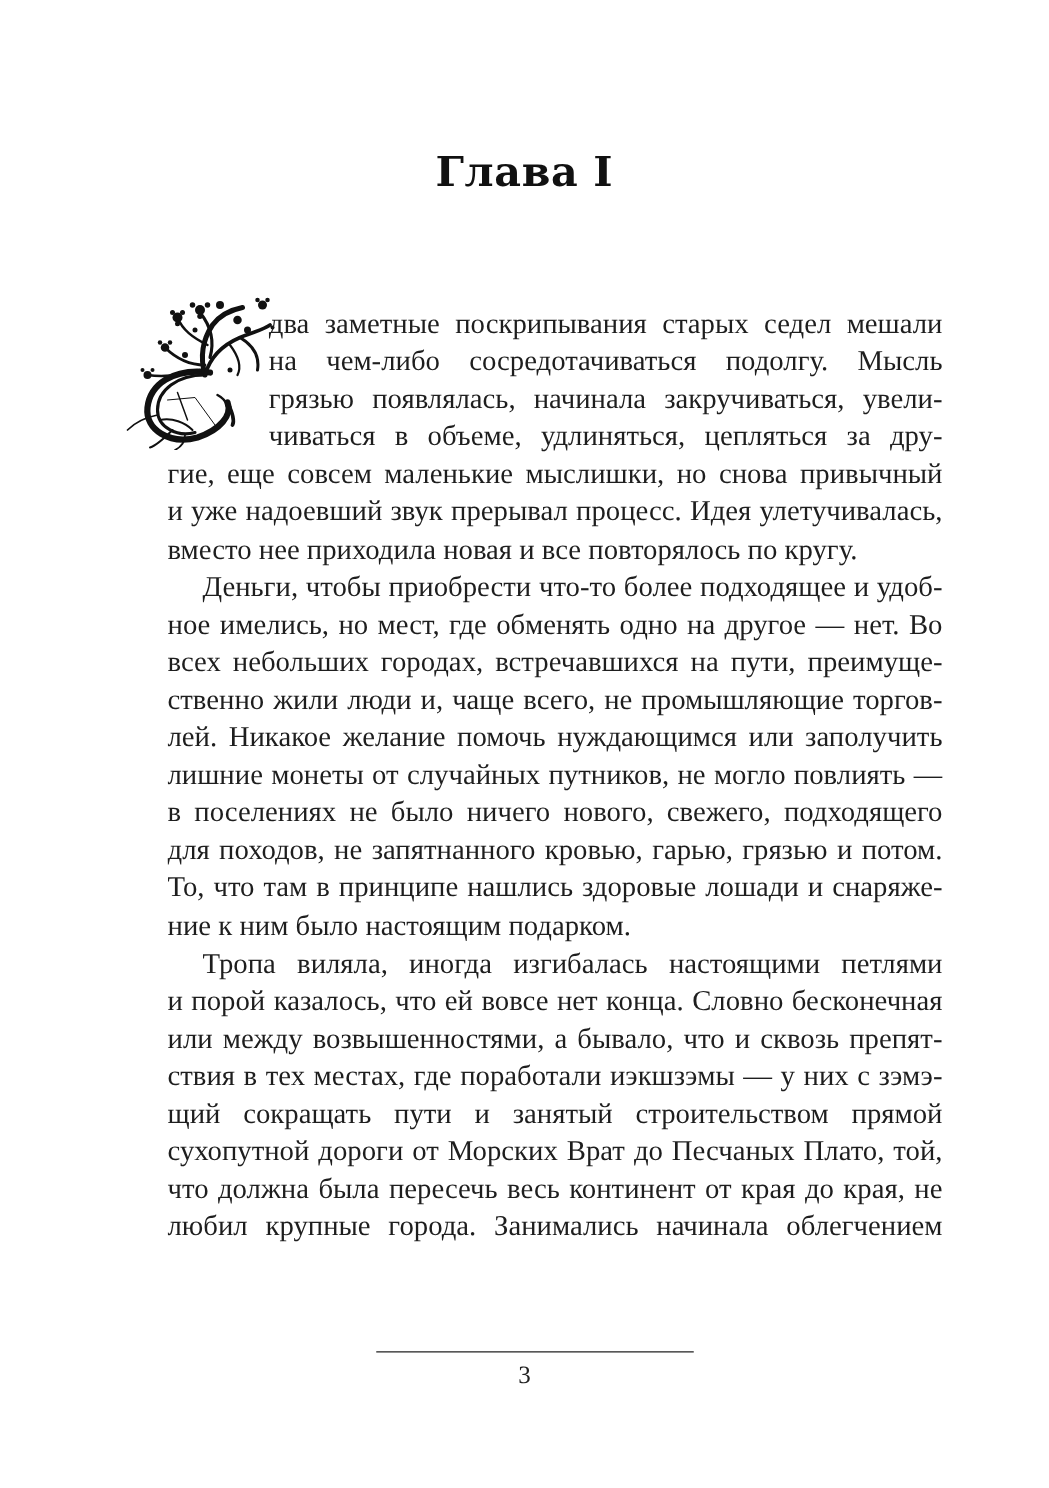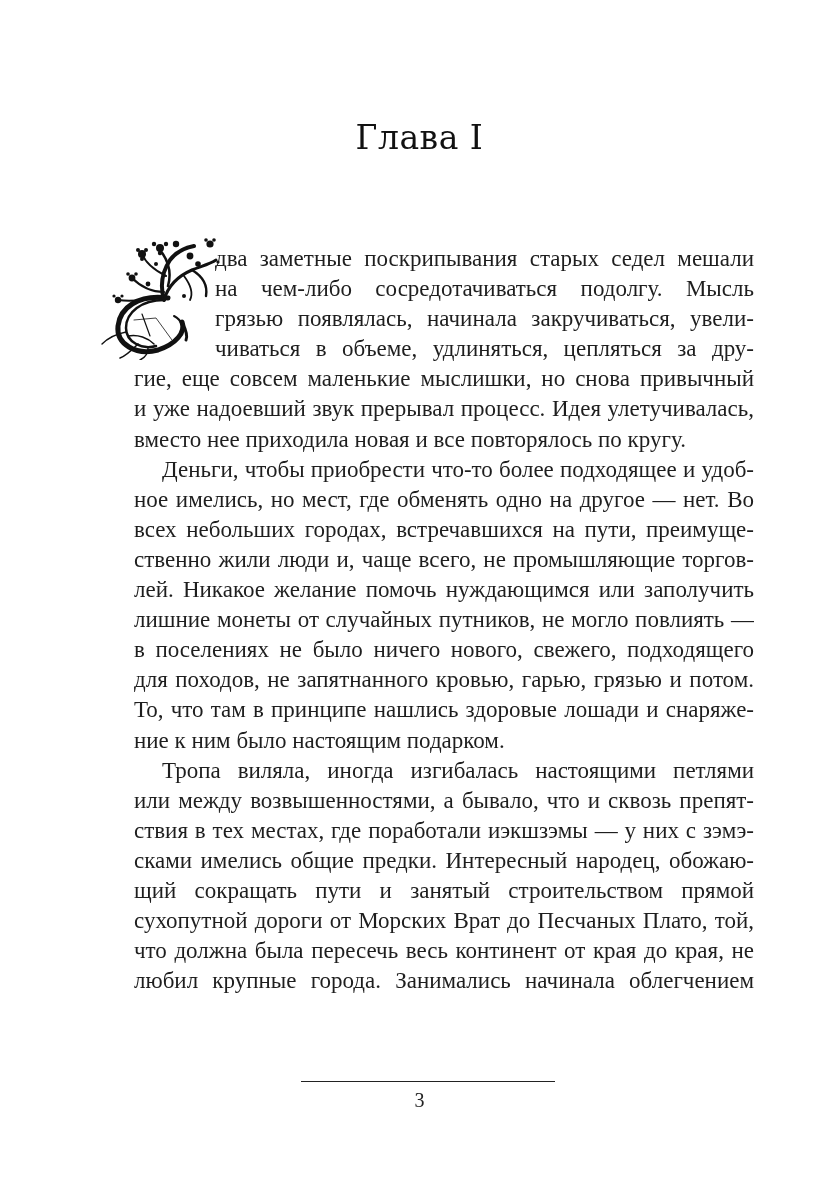--- a/index.html
+++ b/index.html
@@ -7,7 +7,7 @@
            font-family: "DejaVu Serif", "Liberation Serif", serif; color: #1a1a1a; }
     .page { position: absolute; left: 0; top: 0; width: 839px; height: 1190px; background: #fff; }
     .chapter-title { position: absolute; left: 0; width: 839px; top: 118px; text-align: center;
-                     font-family: "DejaVu Serif", serif; font-weight: normal; font-size: 33px;
+                     font-family: "DejaVu Serif", serif; font-weight: bold; font-size: 33px;
                      letter-spacing: 0.5px; color: #111; }
     .dropcap { position: absolute; left: 98px; top: 236px; width: 122px; height: 124px; }
     .text { position: absolute; left: 102px; top: 244px; width: 652px; }

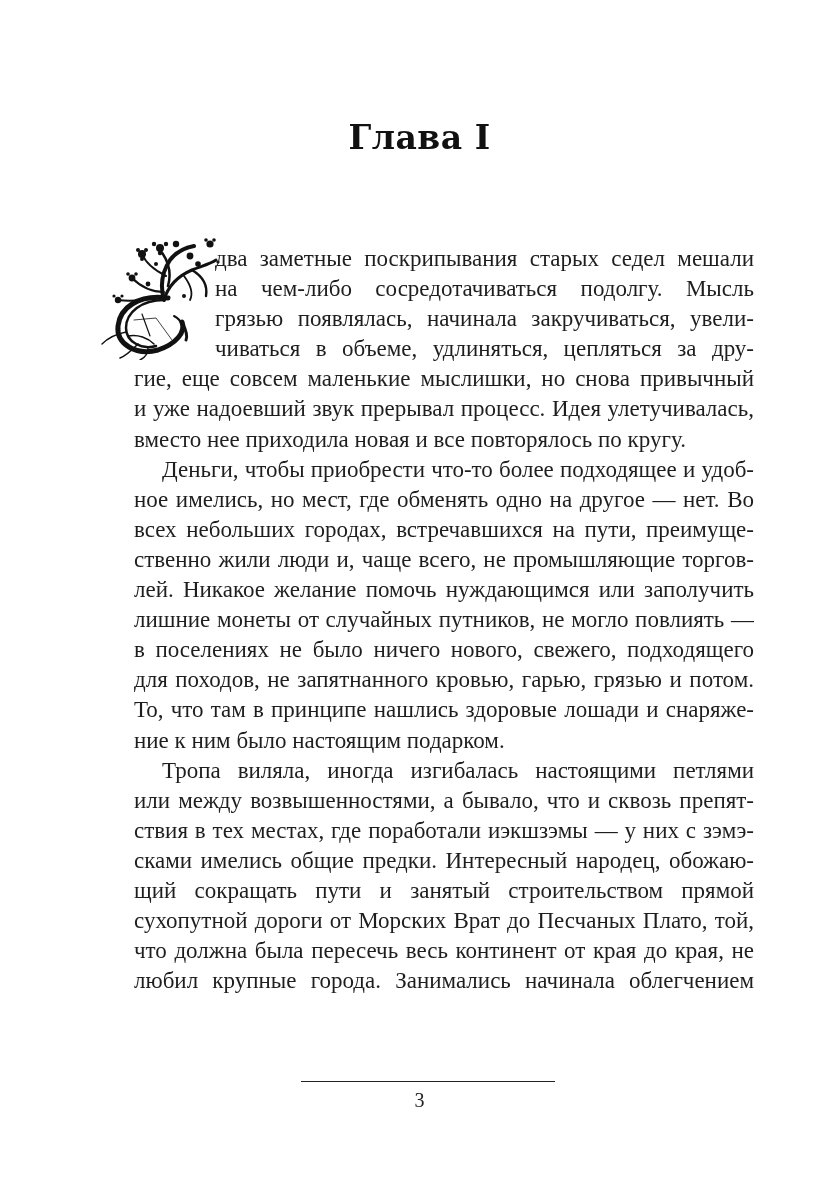--- a/index.html
+++ b/index.html
@@ -103,6 +103,7 @@
     <div class="line">То, что там в принципе нашлись здоровые лошади и снаряже-</div>
     <div class="line last">ние к ним было настоящим подарком.</div>
     <div class="line indent">Тропа виляла, иногда изгибалась настоящими петлями</div>
+    <div class="line">и порой казалось, что ей вовсе нет конца. Словно бесконечная</div>
     <div class="line">или между возвышенностями, а бывало, что и сквозь препят-</div>
     <div class="line">ствия в тех местах, где поработали иэкшзэмы — у них с зэмэ-</div>
     <div class="line">сками имелись общие предки. Интересный народец, обожаю-</div>

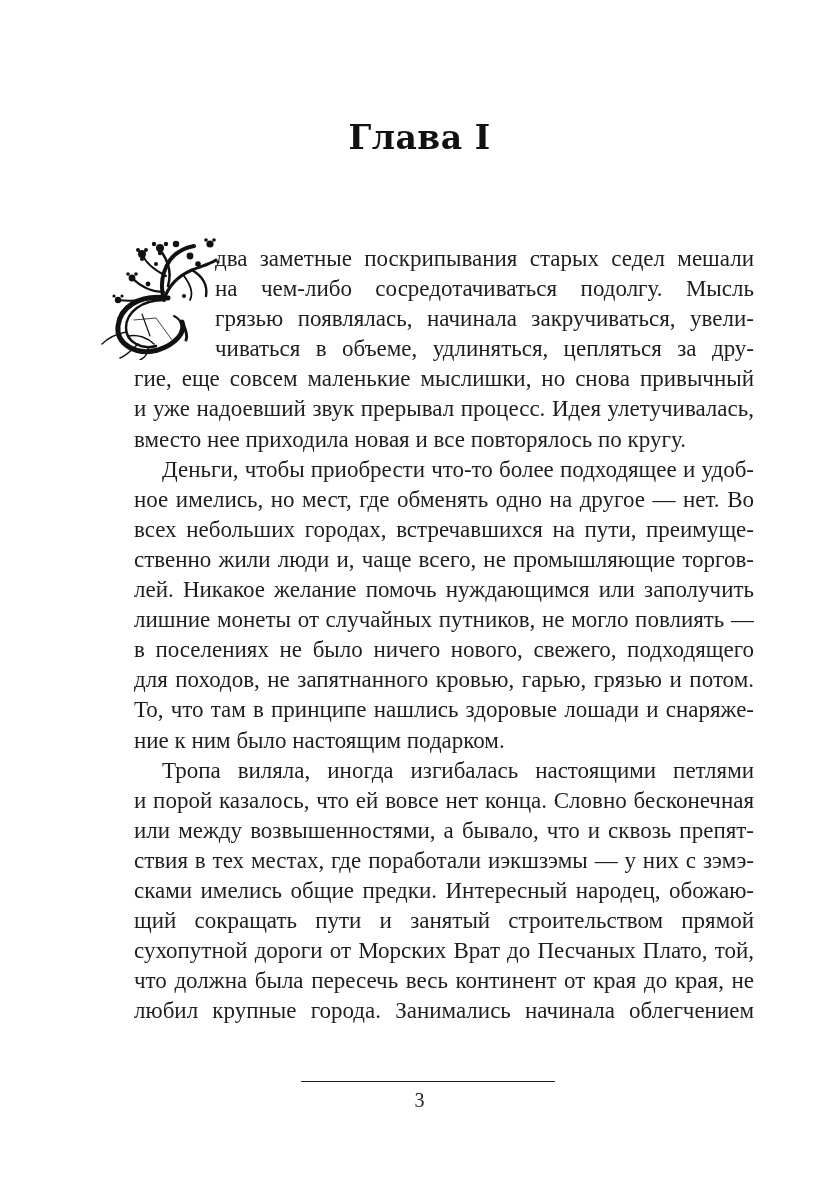--- a/index.html
+++ b/index.html
@@ -106,7 +106,6 @@
     <div class="line">и порой казалось, что ей вовсе нет конца. Словно бесконечная</div>
     <div class="line">или между возвышенностями, а бывало, что и сквозь препят-</div>
     <div class="line">ствия в тех местах, где поработали иэкшзэмы — у них с зэмэ-</div>
-    <div class="line">сками имелись общие предки. Интересный народец, обожаю-</div>
     <div class="line">щий сокращать пути и занятый строительством прямой</div>
     <div class="line">сухопутной дороги от Морских Врат до Песчаных Плато, той,</div>
     <div class="line">что должна была пересечь весь континент от края до края, не</div>

